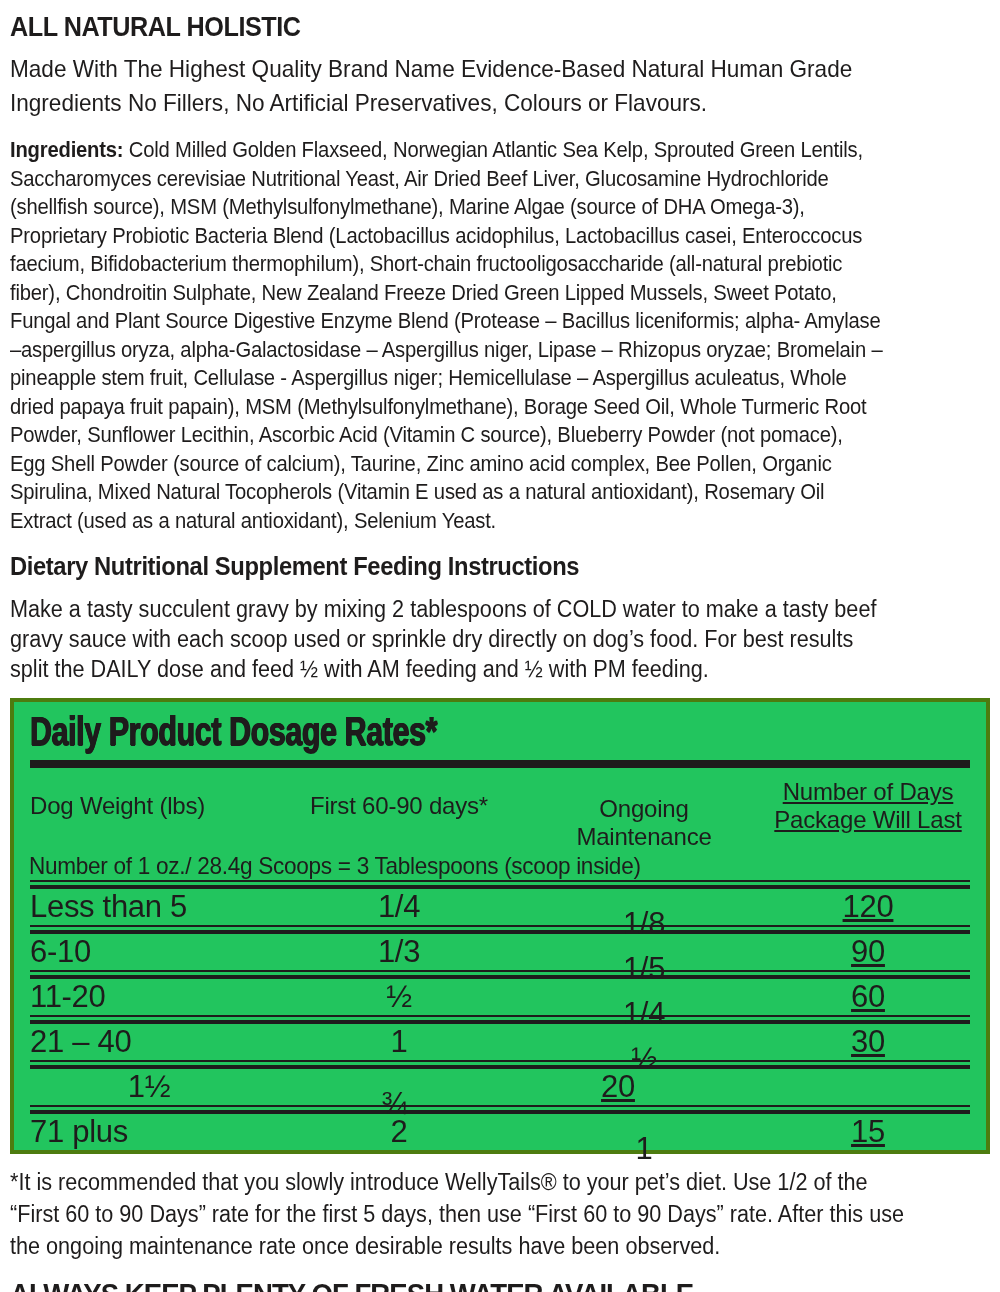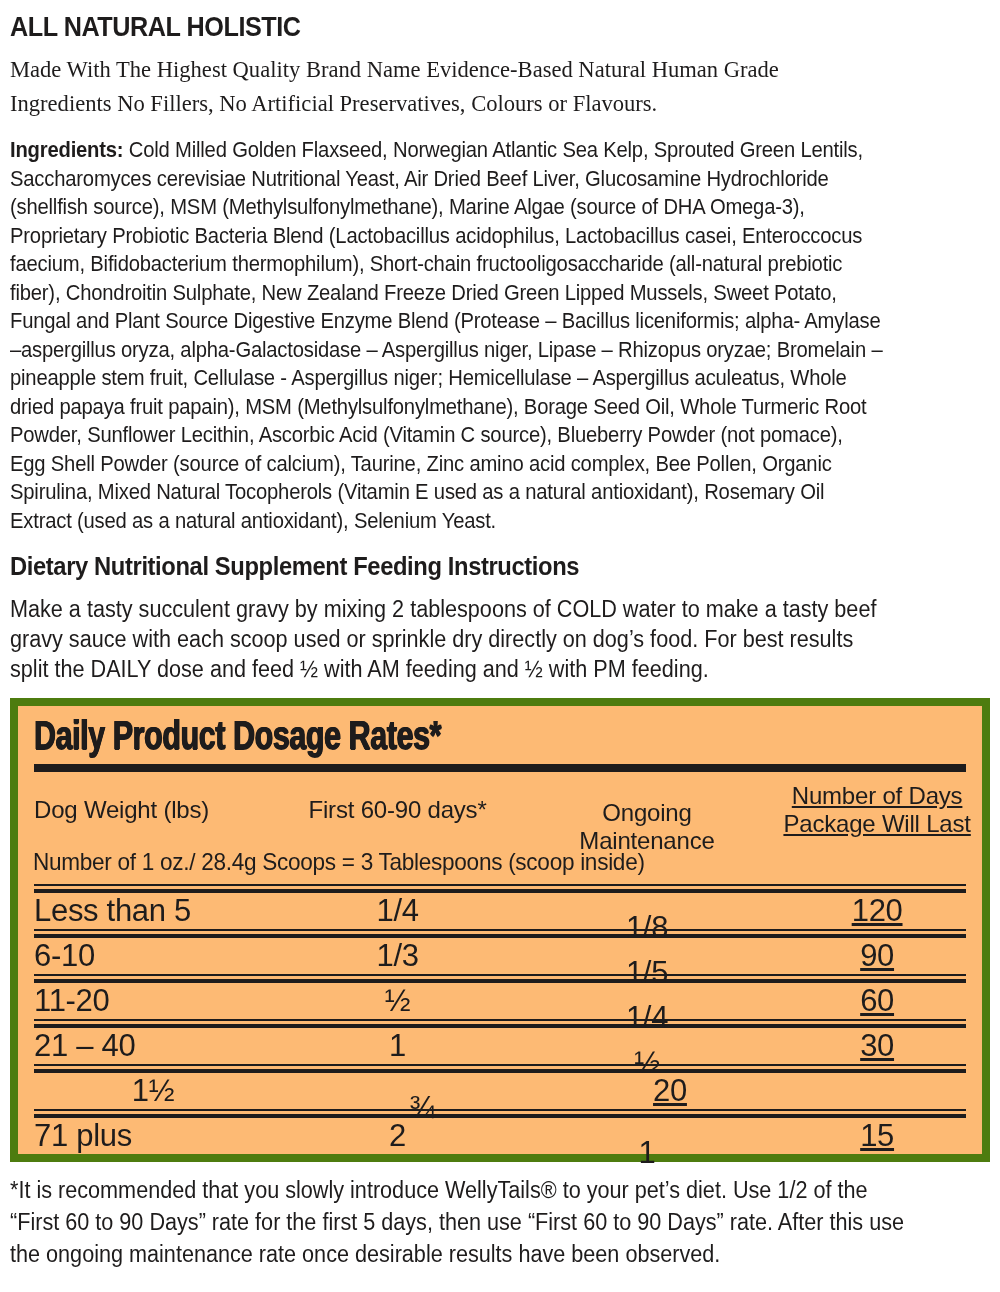--- a/index.html
+++ b/index.html
@@ -19,7 +19,7 @@
   }
   .h1 > span { display: inline-block; transform: scaleX(0.90); transform-origin: 0 50%; white-space: nowrap; }
 
-  .intro { margin: 0 0 16px 0; font-size: 24px; line-height: 34px; font-family: Liberation Serif, serif; }
+  .intro { margin: 0 0 16px 0; font-size: 24px; line-height: 34px; }
 
   .ingredients { margin: 0 0 16px 0; font-size: 21.5px; line-height: 28.5px; letter-spacing: -0.2px; }
   .ingredients b { font-weight: bold; }

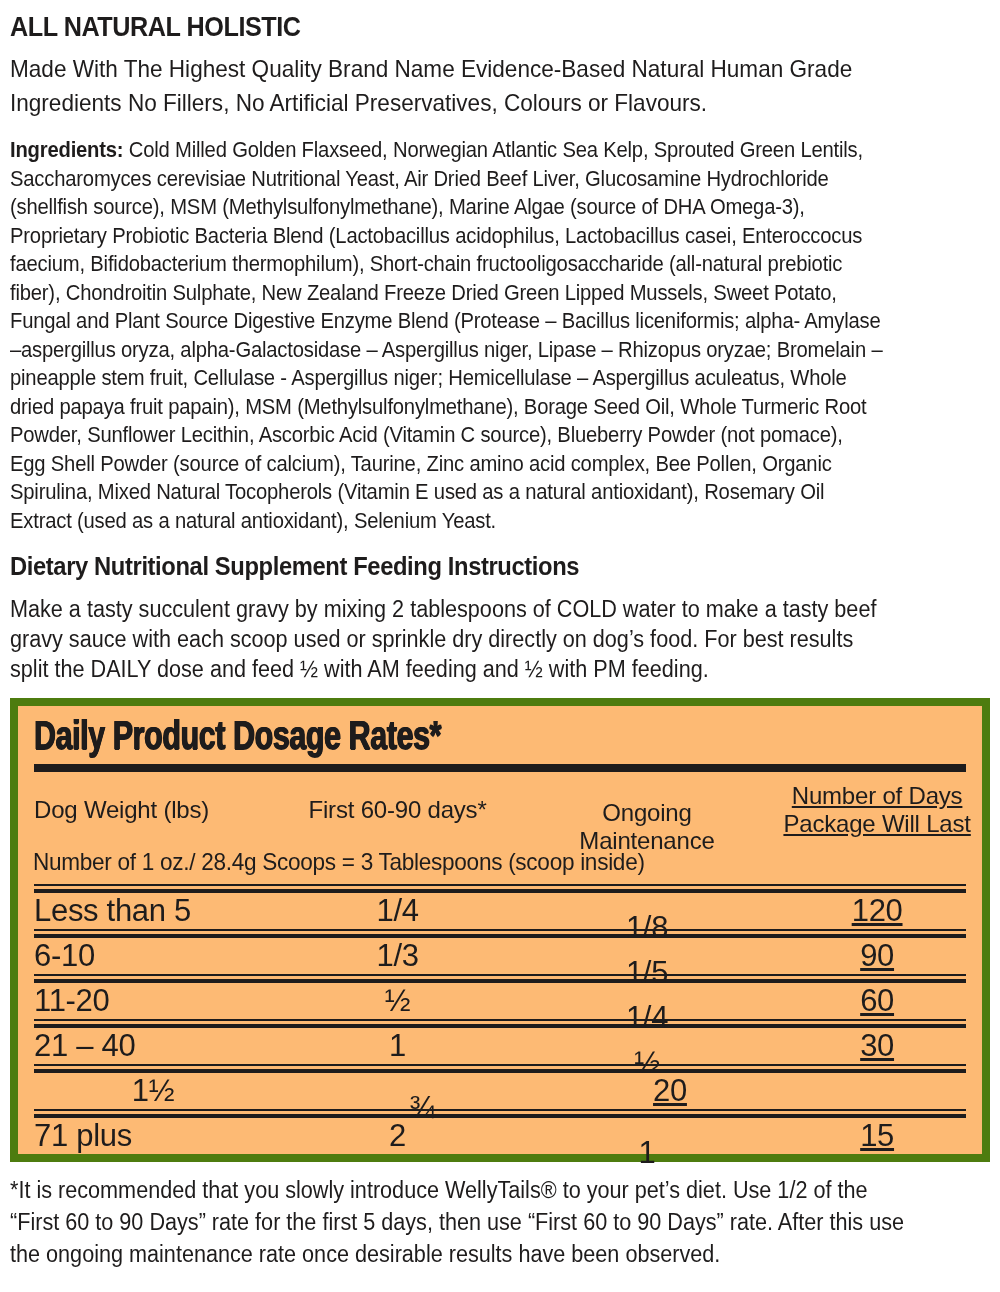--- a/index.html
+++ b/index.html
@@ -31,8 +31,8 @@
 
   
   .dtable {
-    box-sizing: border-box; width: 980px; border: 8px solid #4d7c0f;
-    margin: 0 0 12px 0; background: #fdba74;
+    box-sizing: border-box; width: 980px; border: 4px solid #4d7c0f;
+    margin: 0 0 12px 0; background: #22c55e;
   }
   .dtable-title { padding: 6px 16px 0 16px; height: 48px; }
   .dtable-title > span {

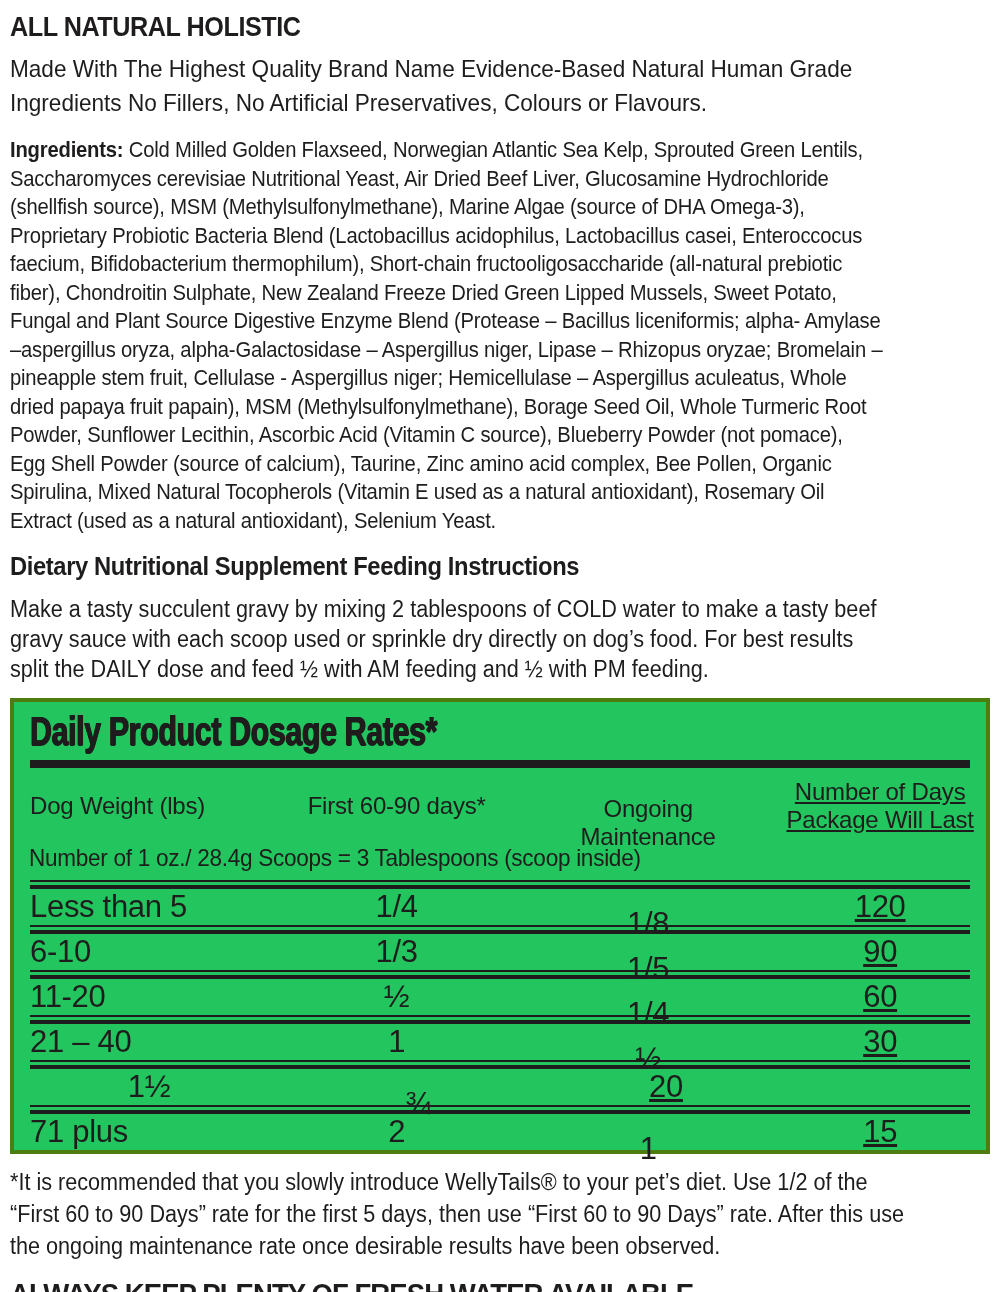--- a/index.html
+++ b/index.html
@@ -43,7 +43,7 @@
   }
   .title-bar { height: 8px; background: #1e1c1c; margin: 4px 16px 0 16px; }
 
-  .trow { display: flex; align-items: center; gap: 24px; }
+  .trow { display: flex; align-items: center; }
   .c1 { width: 250px; box-sizing: border-box; padding-left: 16px; text-align: left; }
   .c2 { width: 270px; text-align: center; }
   .c3 { width: 220px; text-align: center; margin-top: 34px; }

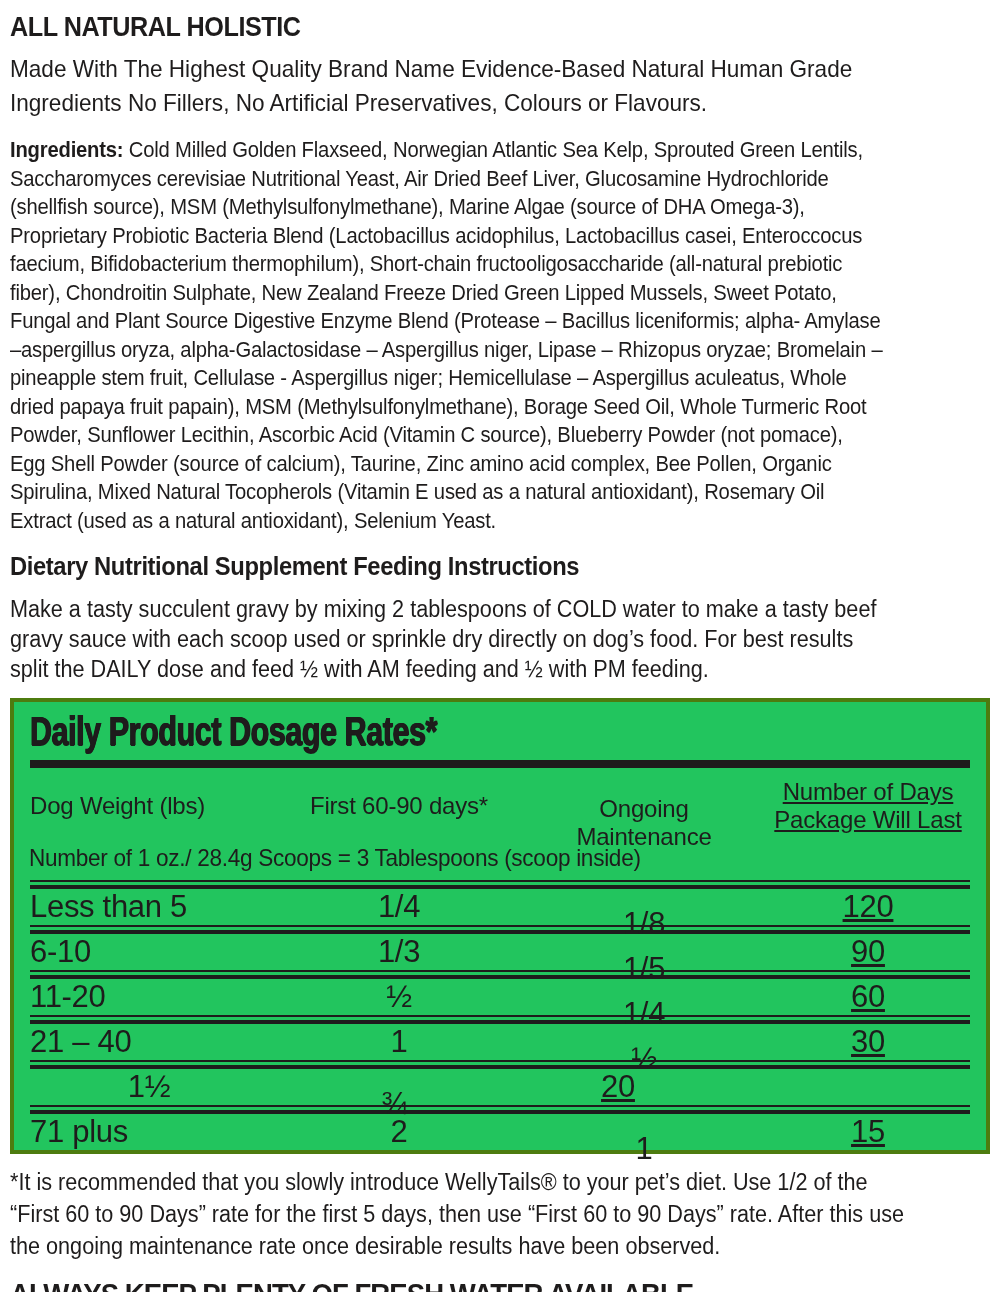--- a/index.html
+++ b/index.html
@@ -52,7 +52,7 @@
   .thead { height: 76px; font-size: 24px; line-height: 28px; letter-spacing: -0.2px; }
   .thead .two-line { white-space: pre-line; }
 
-  .scoop-note { height: 36px; display: flex; align-items: flex-start; font-size: 24px; letter-spacing: -0.3px; }
+  .scoop-note { height: 36px; display: flex; align-items: flex-end; font-size: 24px; letter-spacing: -0.3px; }
   .scoop-note > div { padding-left: 16px; white-space: nowrap; transform: scaleX(0.94); transform-origin: 0 50%; }
 
   .sep { margin: 0 16px; height: 3px; border-top: 2px solid #1e1c1c; border-bottom: 4px solid #1e1c1c; }

